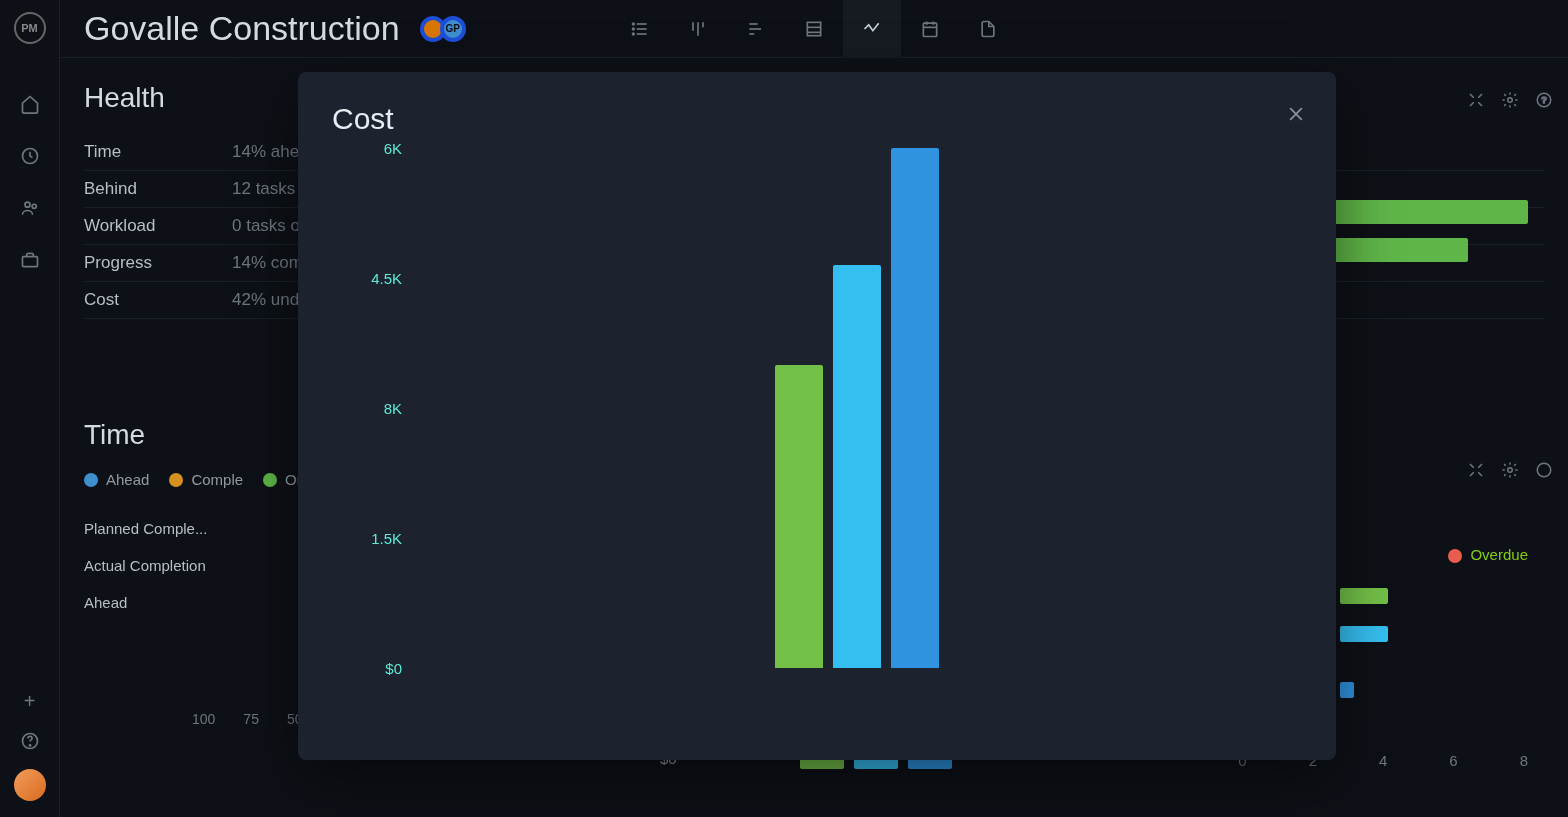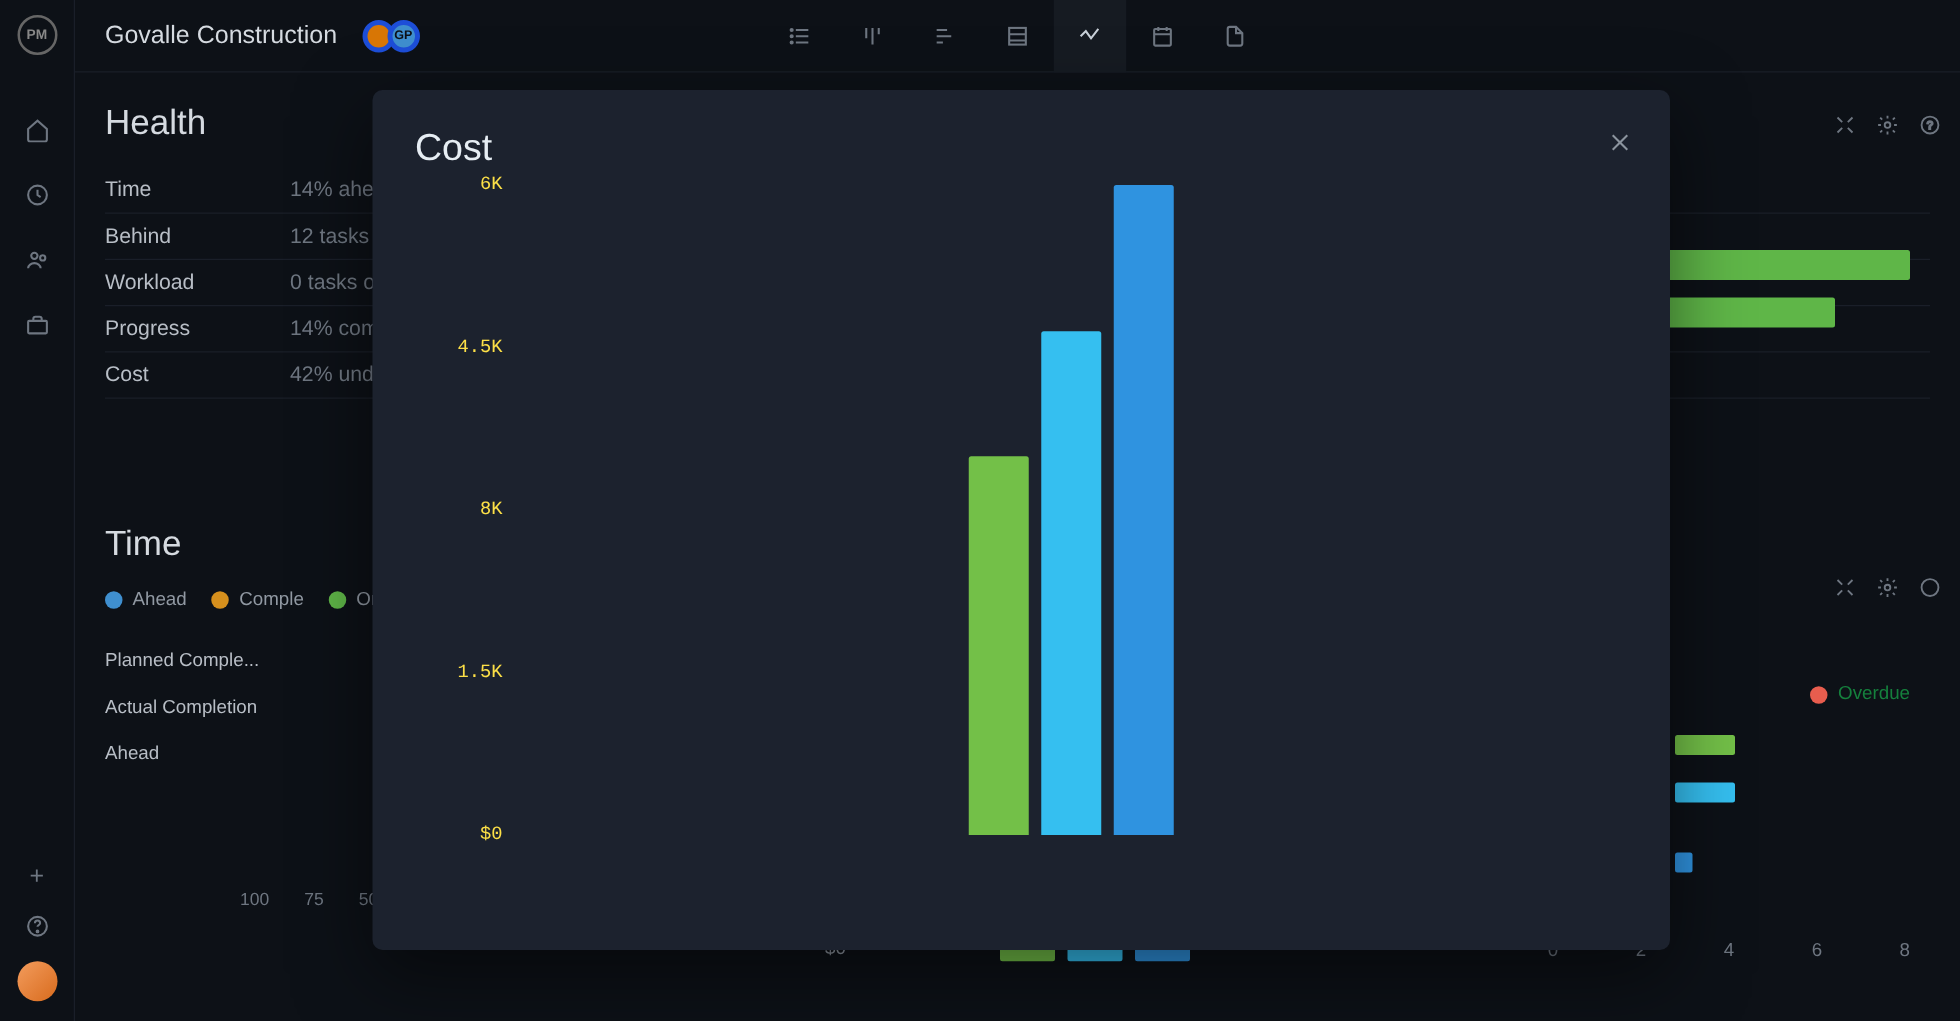--- a/index.html
+++ b/index.html
@@ -71,7 +71,7 @@
   border-bottom: 1px solid #1a1f29;
 }
 .project-title {
-  font-size: 20px; font-weight: 400; color: #d5dae0;
+  font-size: 34px; font-weight: 400; color: #d5dae0;
 }
 .avatar-stack {
   display: flex; margin-left: 20px;

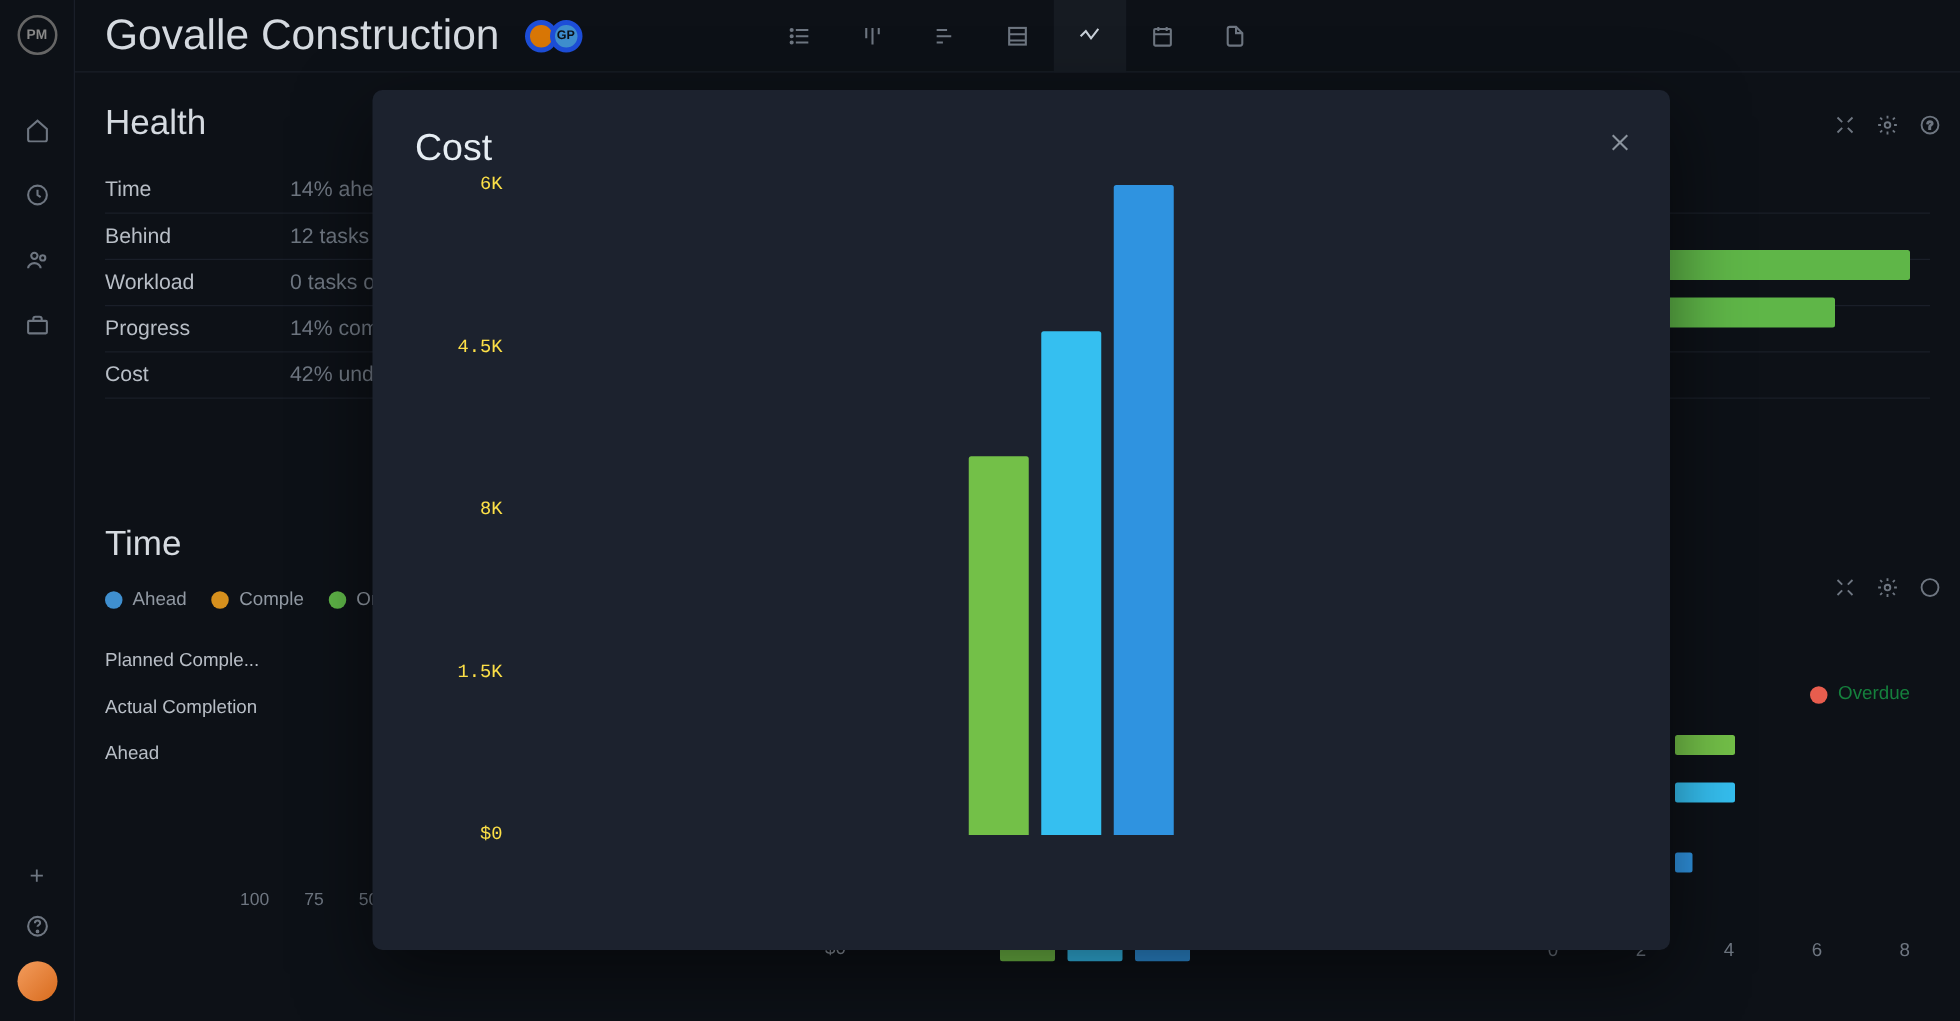--- a/index.html
+++ b/index.html
@@ -228,10 +228,9 @@
 .y-tick {
   position: absolute;
   right: 0;
-  font-size: 15px; color: #fde047;
+  font-size: 15px; color: #5eead4;
   text-align: right;
   transform: translateY(-50%);
-  font-family: Liberation Mono, monospace;
 }
 .plot {
   position: absolute;

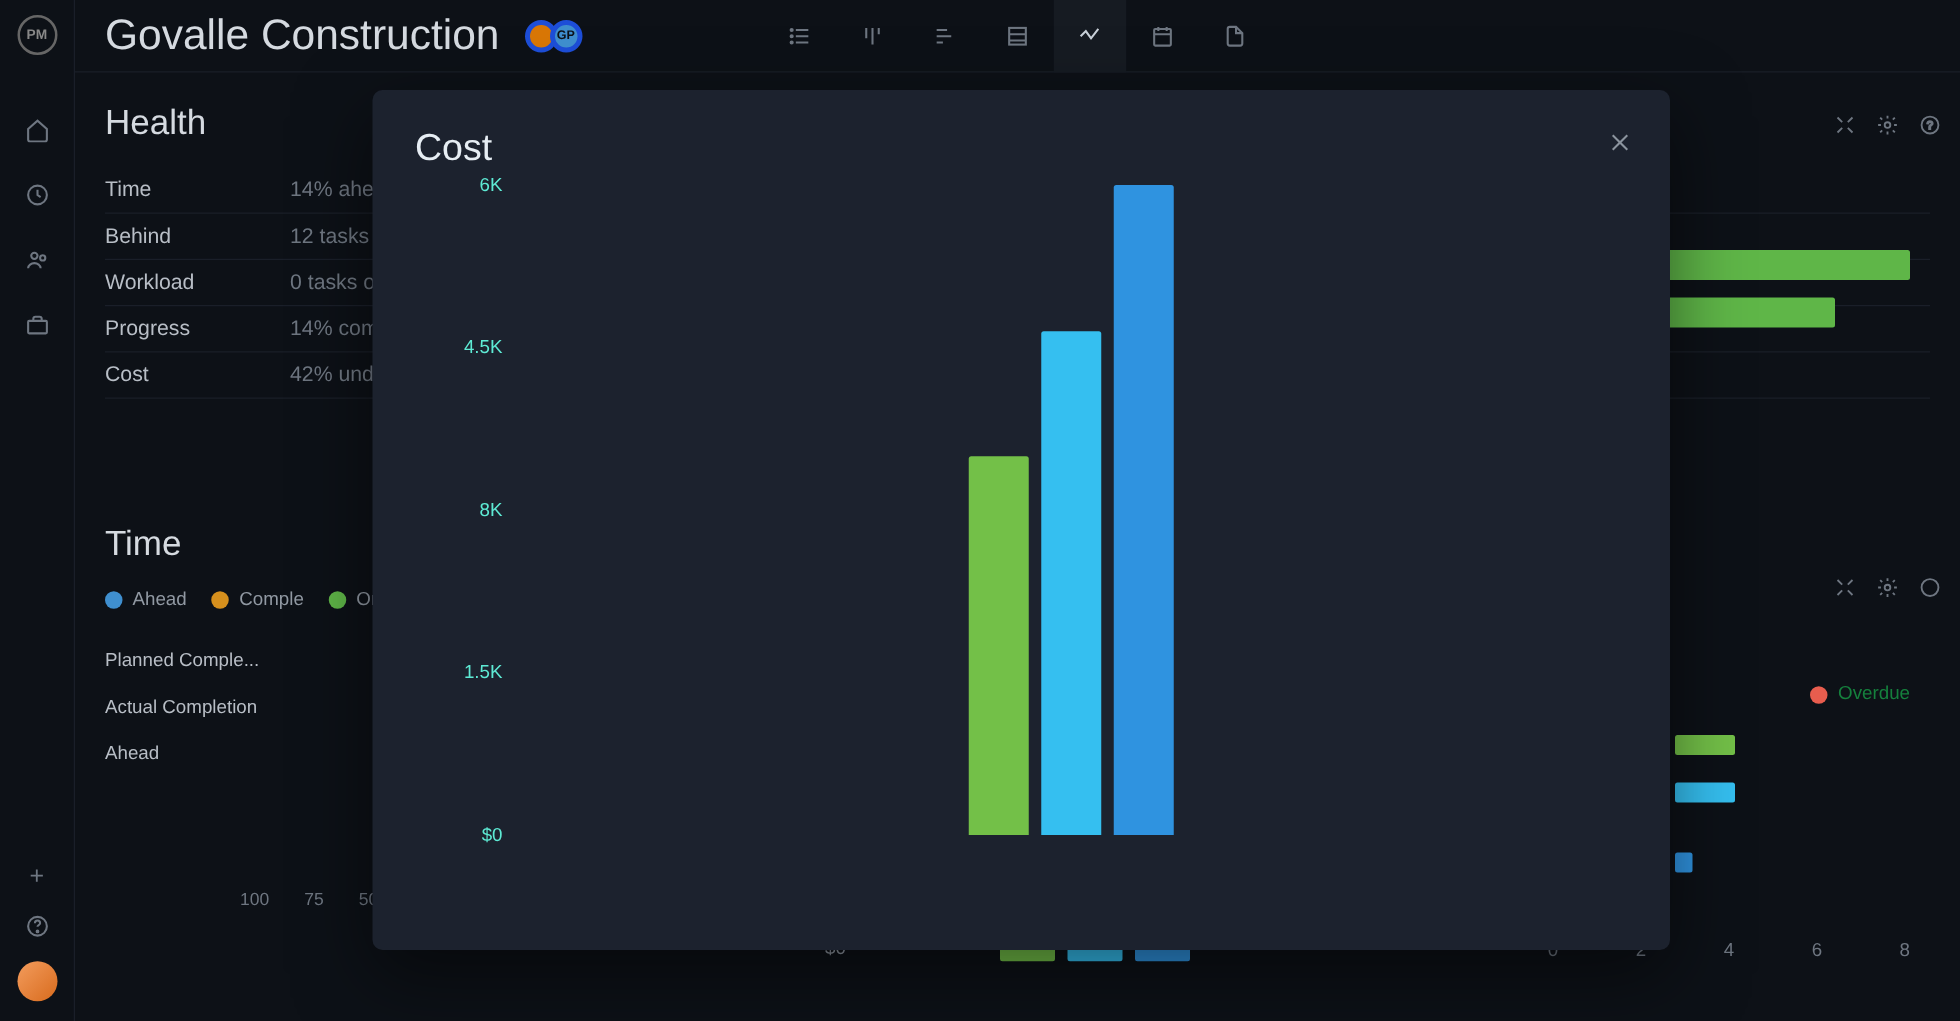--- a/index.html
+++ b/index.html
@@ -156,7 +156,7 @@
   position: absolute;
   right: 40px; top: 488px;
   display: flex; align-items: flex-end; gap: 8px;
-  font-size: 15px; color: #15803d;
+  font-size: 15px; color: #84cc16;
 }
 .bg-overdue-dot { width: 14px; height: 14px; border-radius: 50%; background: #e85d4e; }
 

